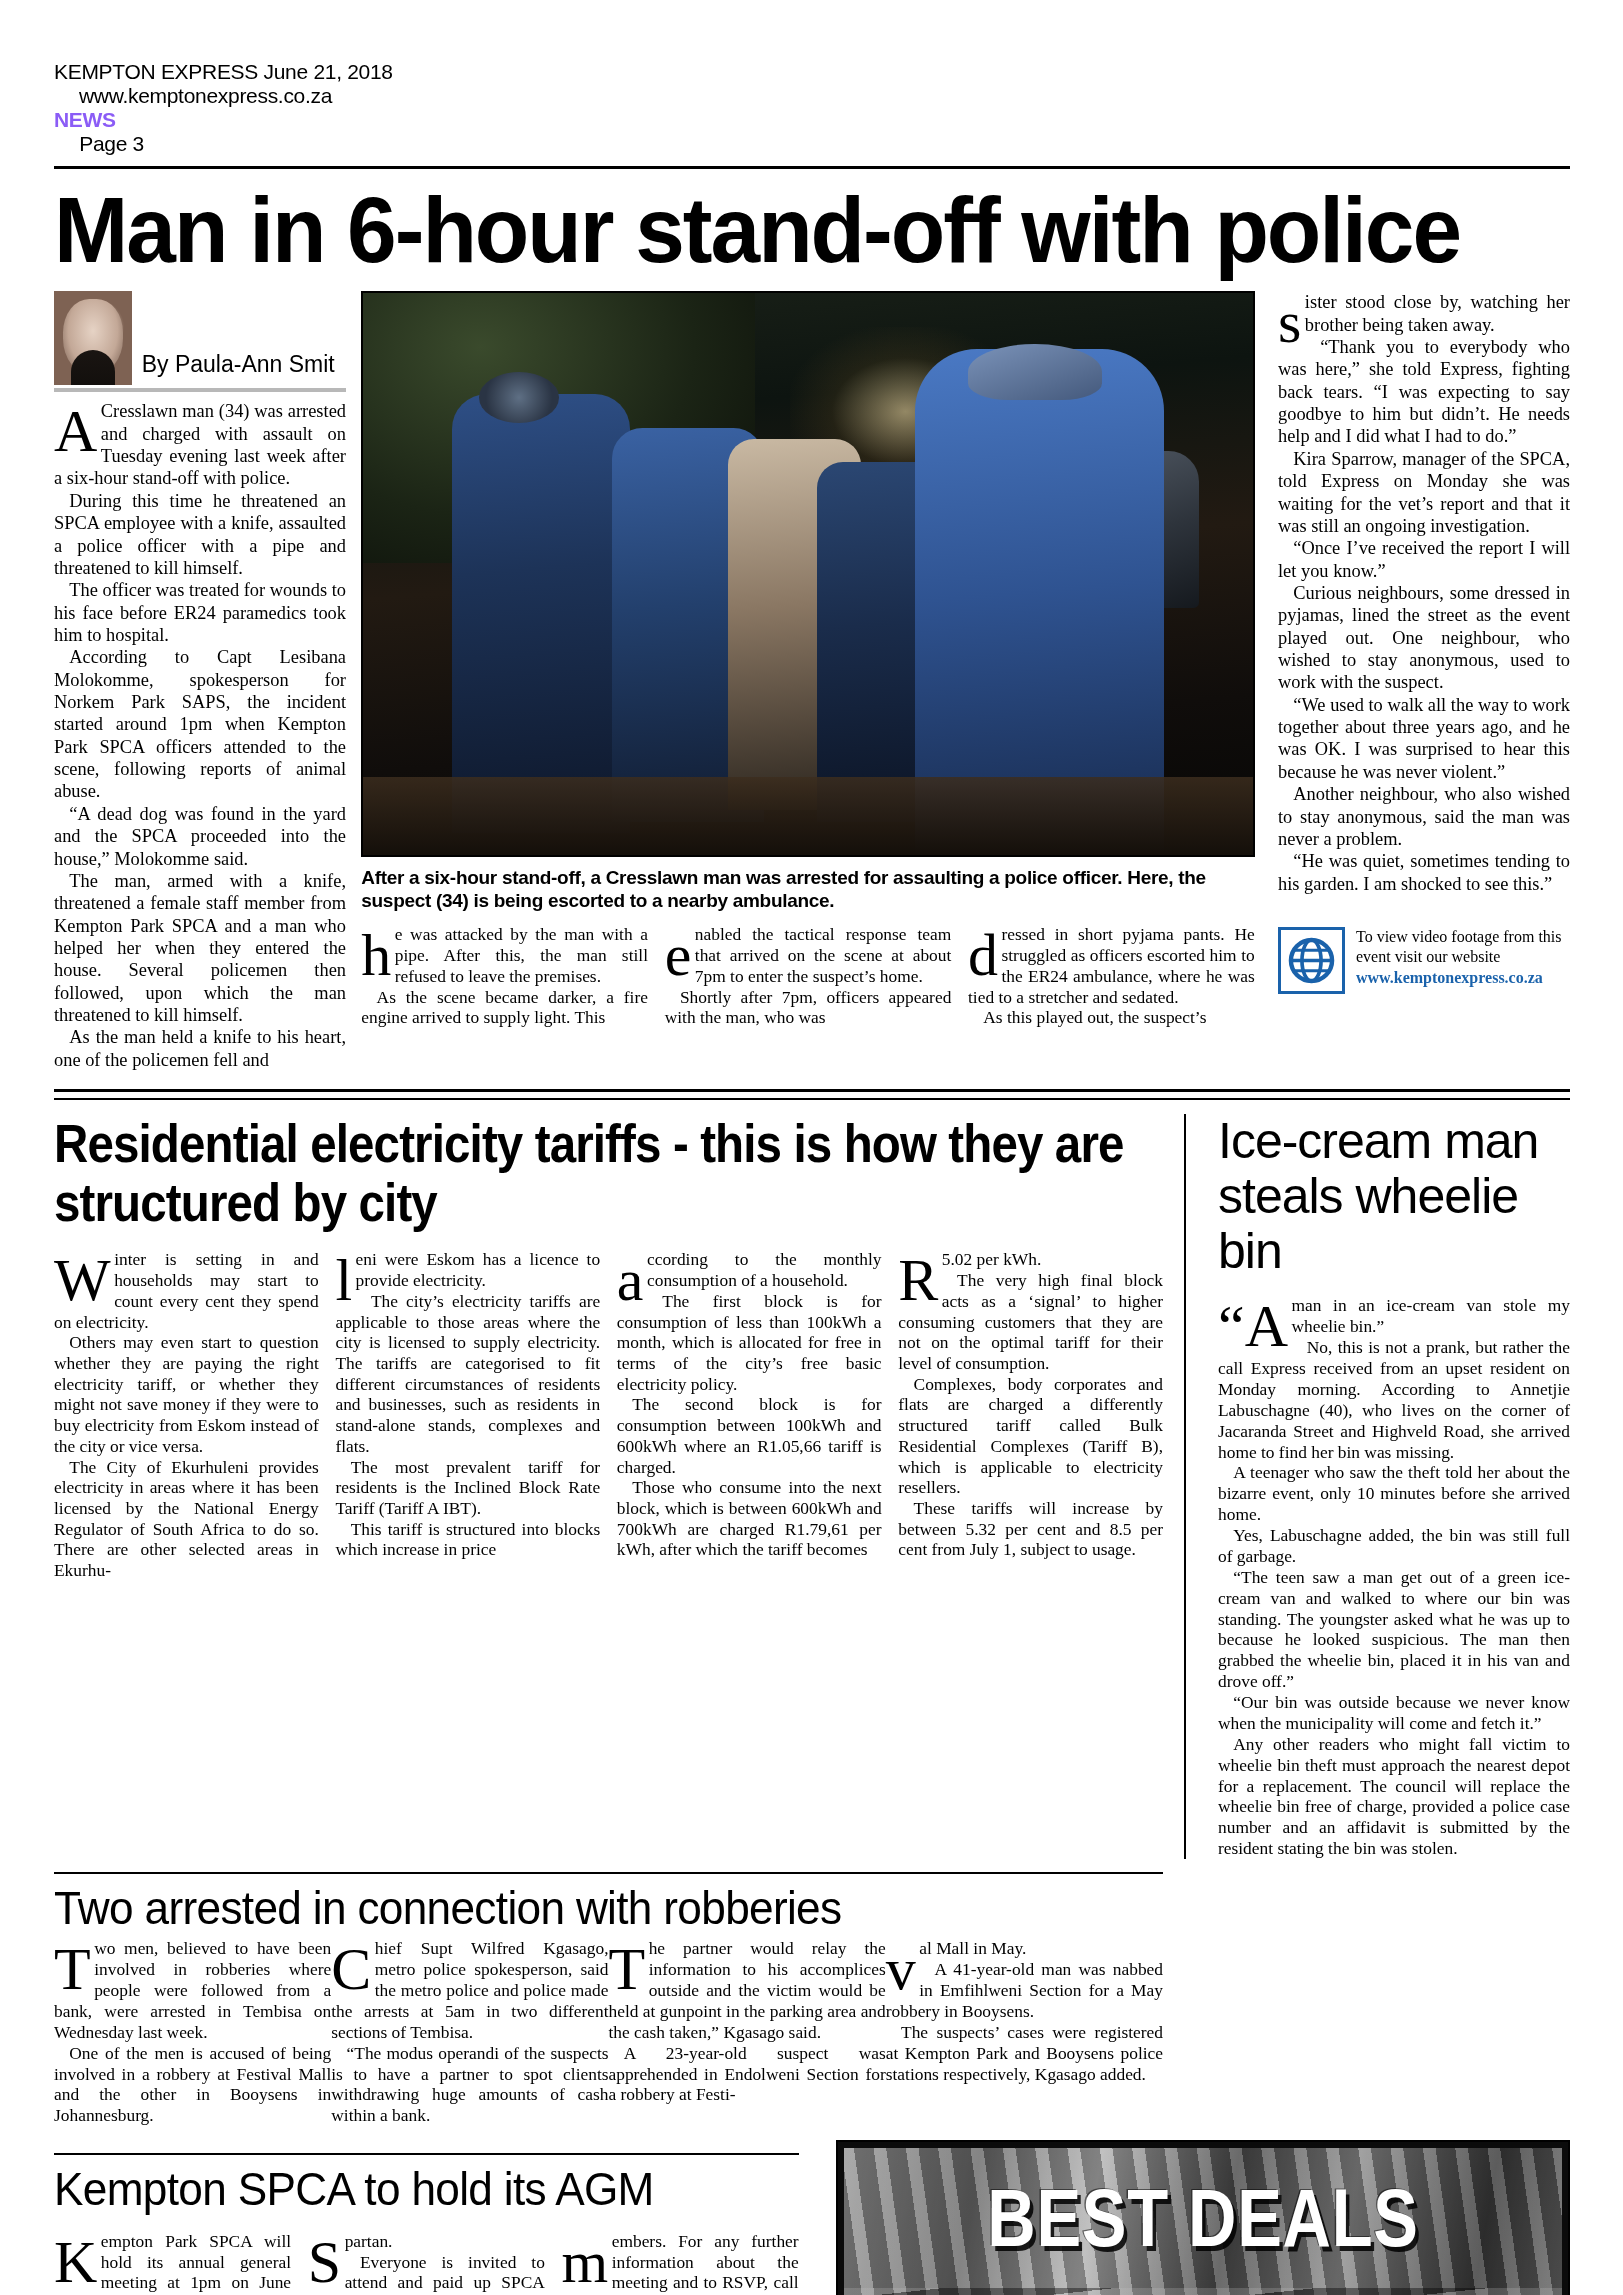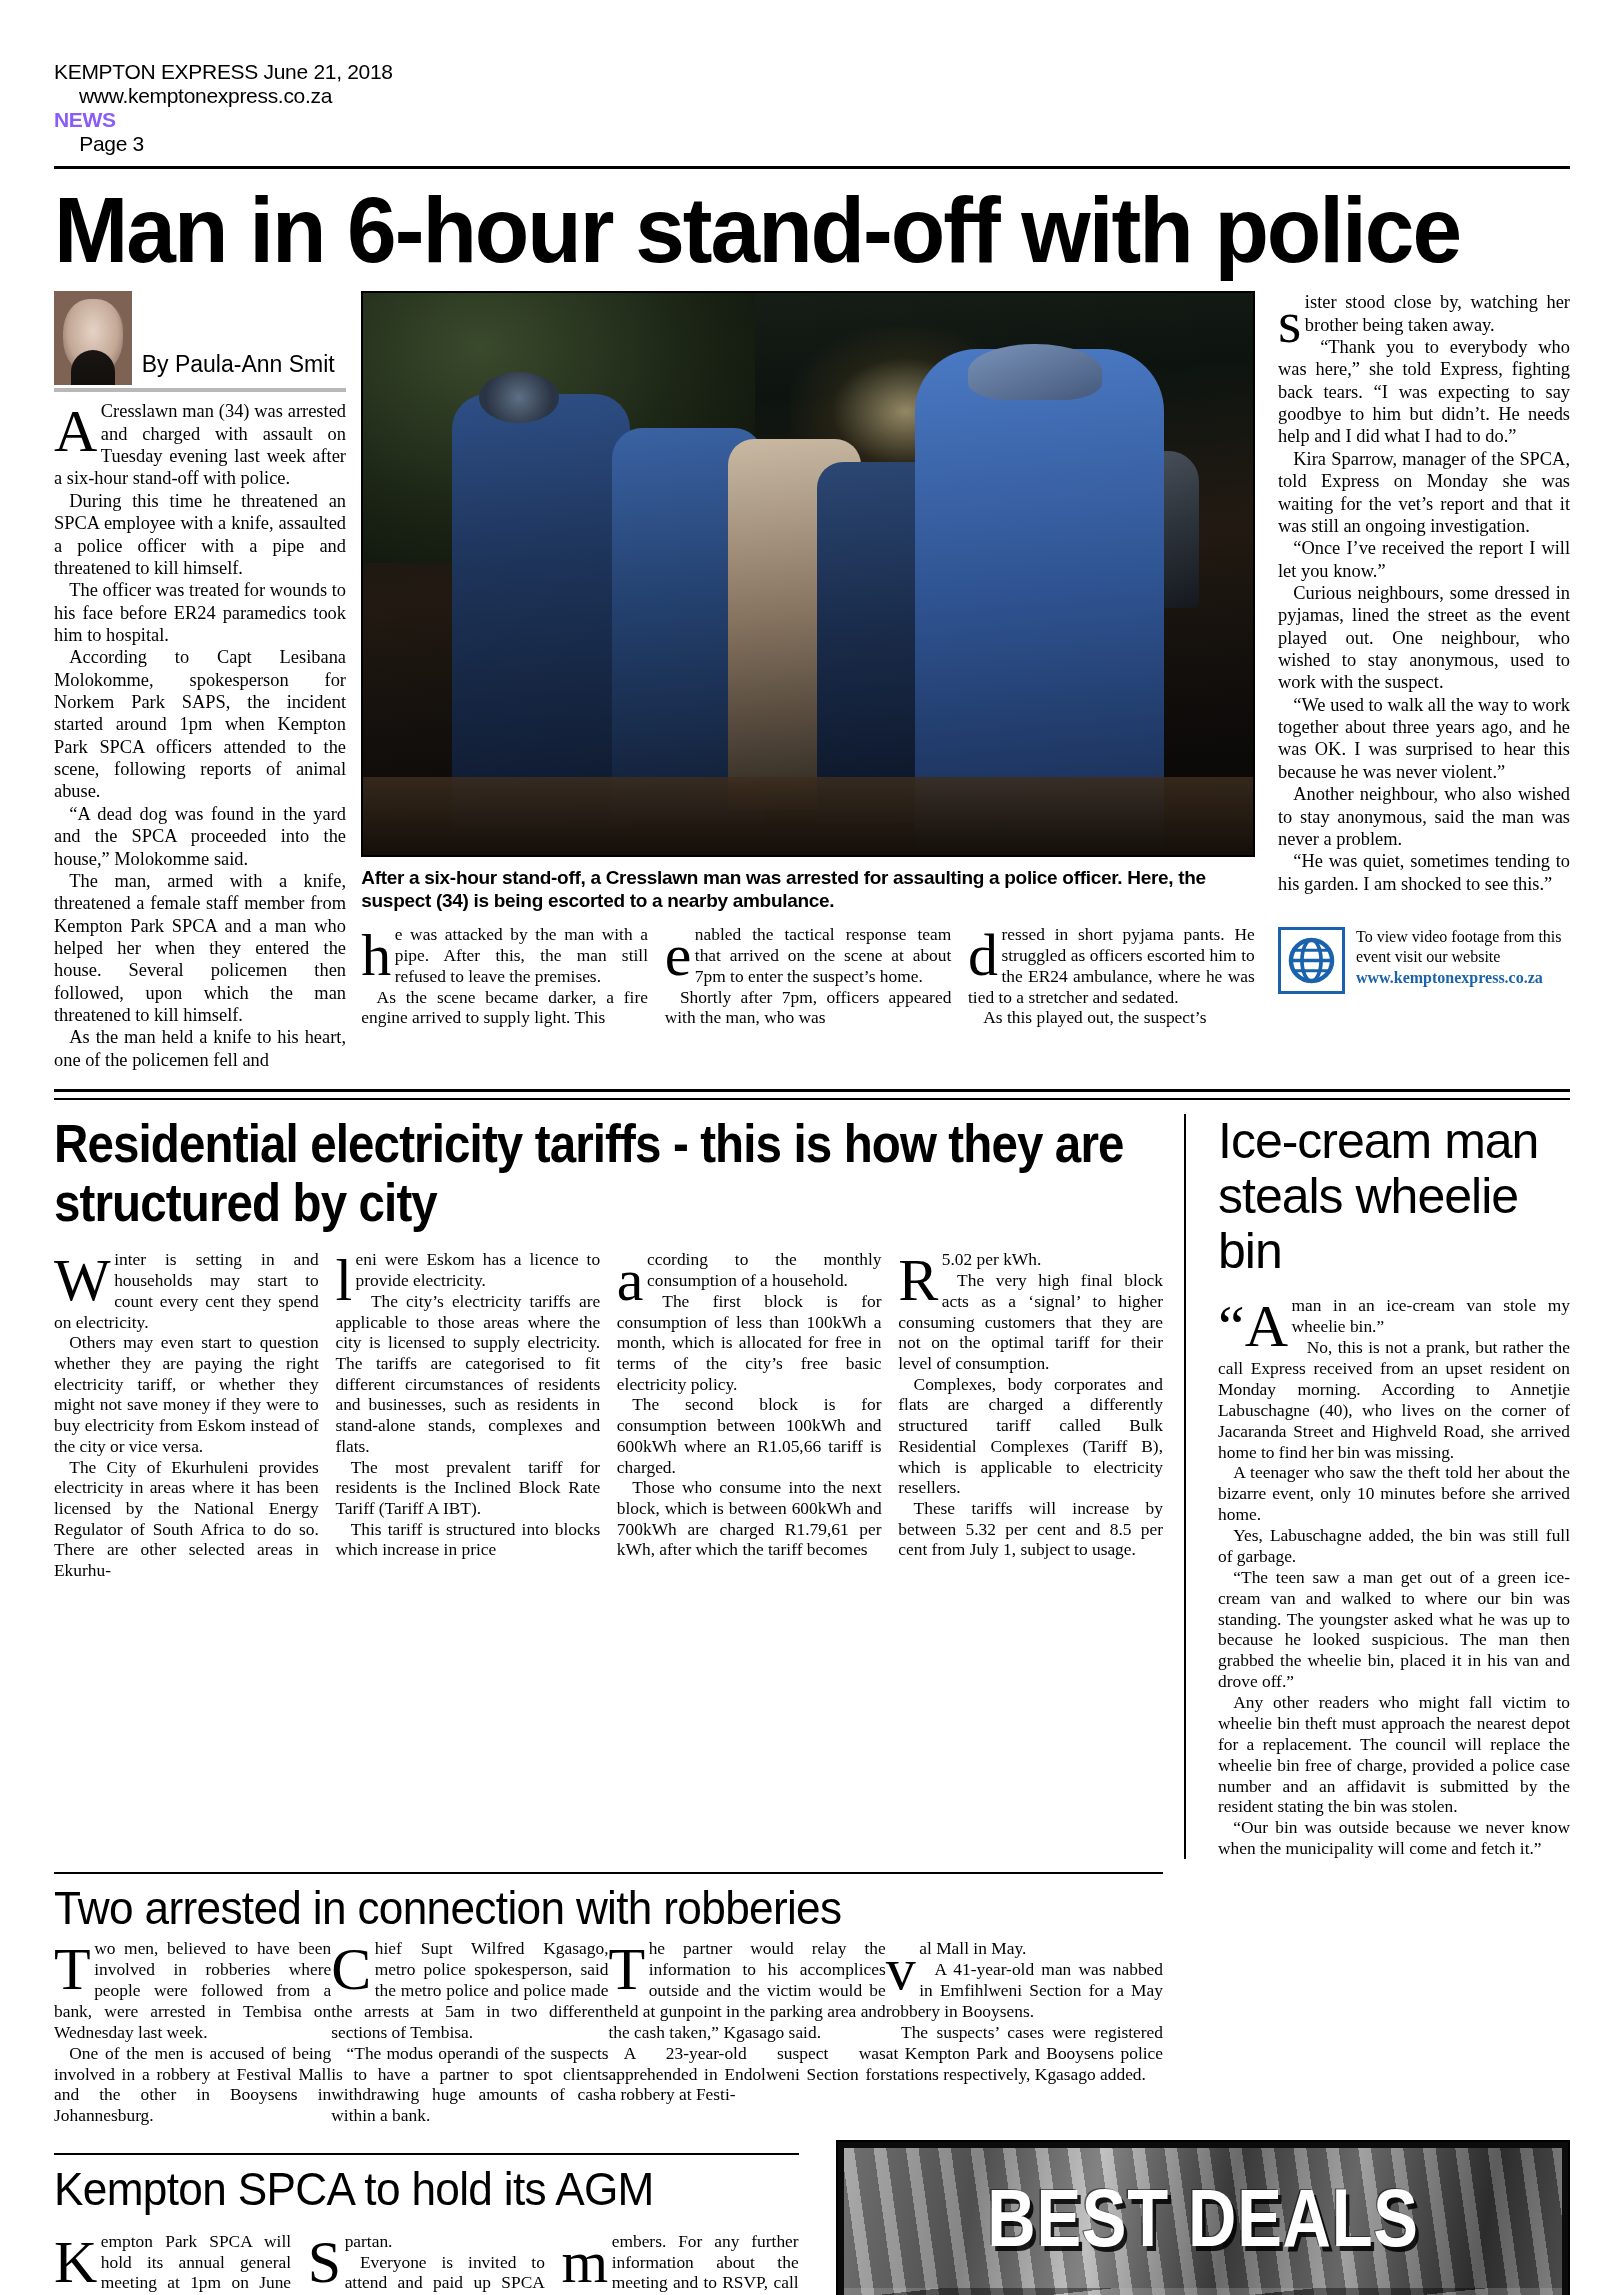--- a/index.html
+++ b/index.html
@@ -366,8 +366,8 @@
         <p>A teenager who saw the theft told her about the bizarre event, only 10 minutes before she arrived home.</p>
         <p>Yes, Labuschagne added, the bin was still full of garbage.</p>
         <p>“The teen saw a man get out of a green ice-cream van and walked to where our bin was standing. The youngster asked what he was up to because he looked suspicious. The man then grabbed the wheelie bin, placed it in his van and drove off.”</p>
+        <p>“Our bin was outside because we never know when the municipality will come and fetch it.”</p>
         <p>Any other readers who might fall victim to wheelie bin theft must approach the nearest depot for a replacement. The council will replace the wheelie bin free of charge, provided a police case number and an affidavit is submitted by the resident stating the bin was stolen.</p>
-        <p>“Our bin was outside because we never know when the municipality will come and fetch it.”</p>
       </div>
     </div>
   </div>

